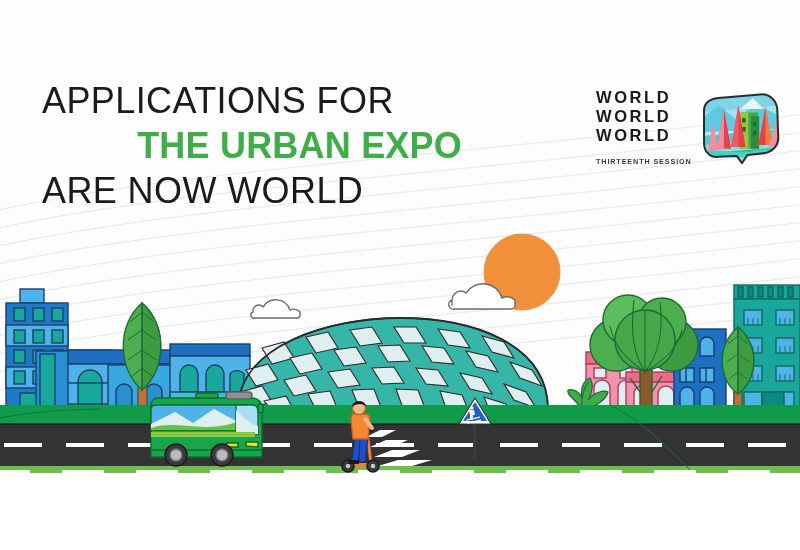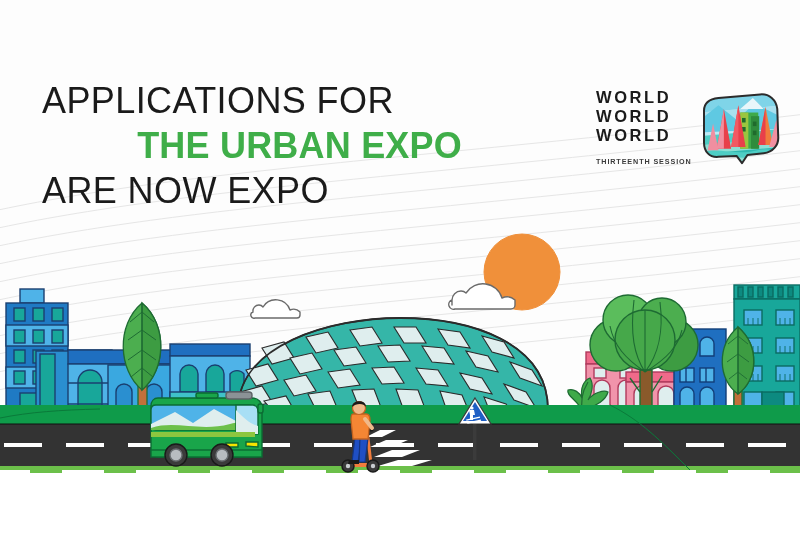--- a/index.html
+++ b/index.html
@@ -461,7 +461,7 @@
   <div class="headline">
     <span class="ln">APPLICATIONS FOR</span>
     <span class="ln accent">THE URBAN EXPO</span>
-    <span class="ln">ARE NOW EXPO</span>
+    <span class="ln">ARE NOW WORLD</span>
   </div>
 
   <div class="logo">

